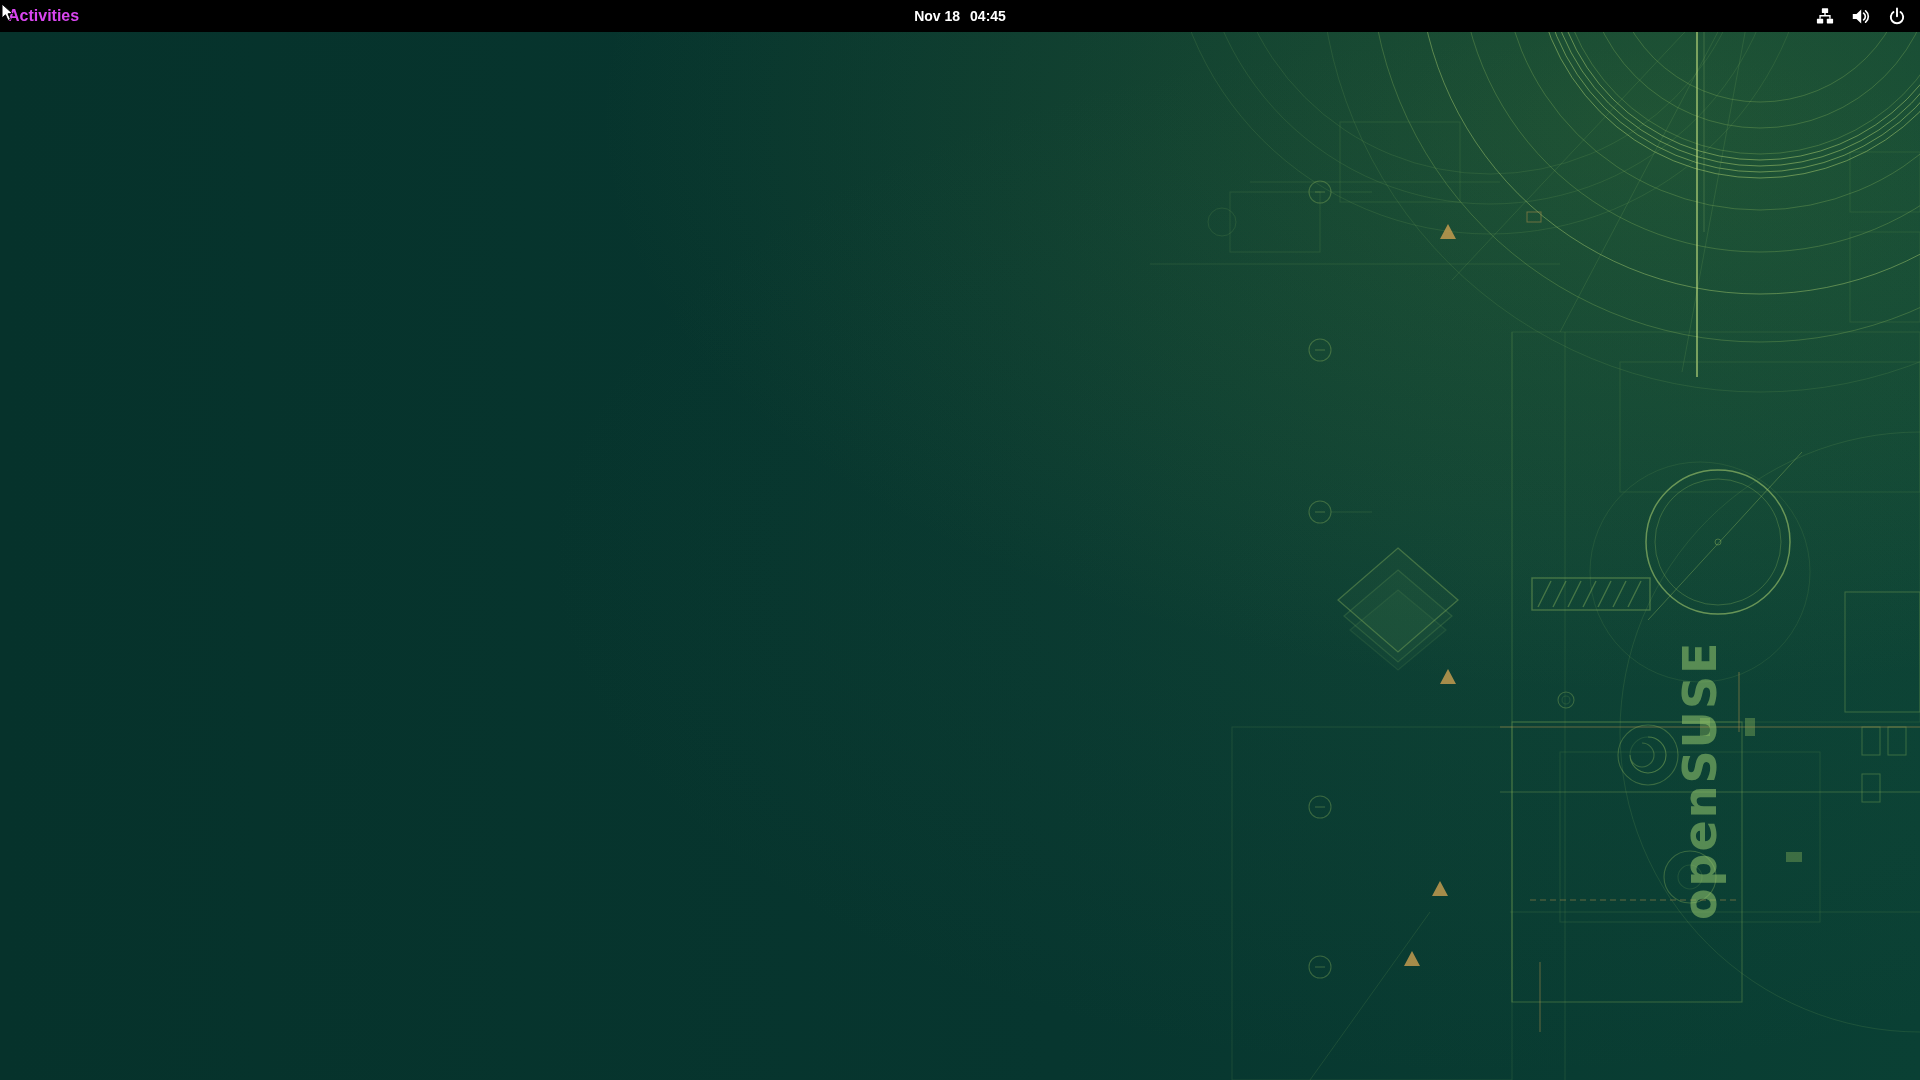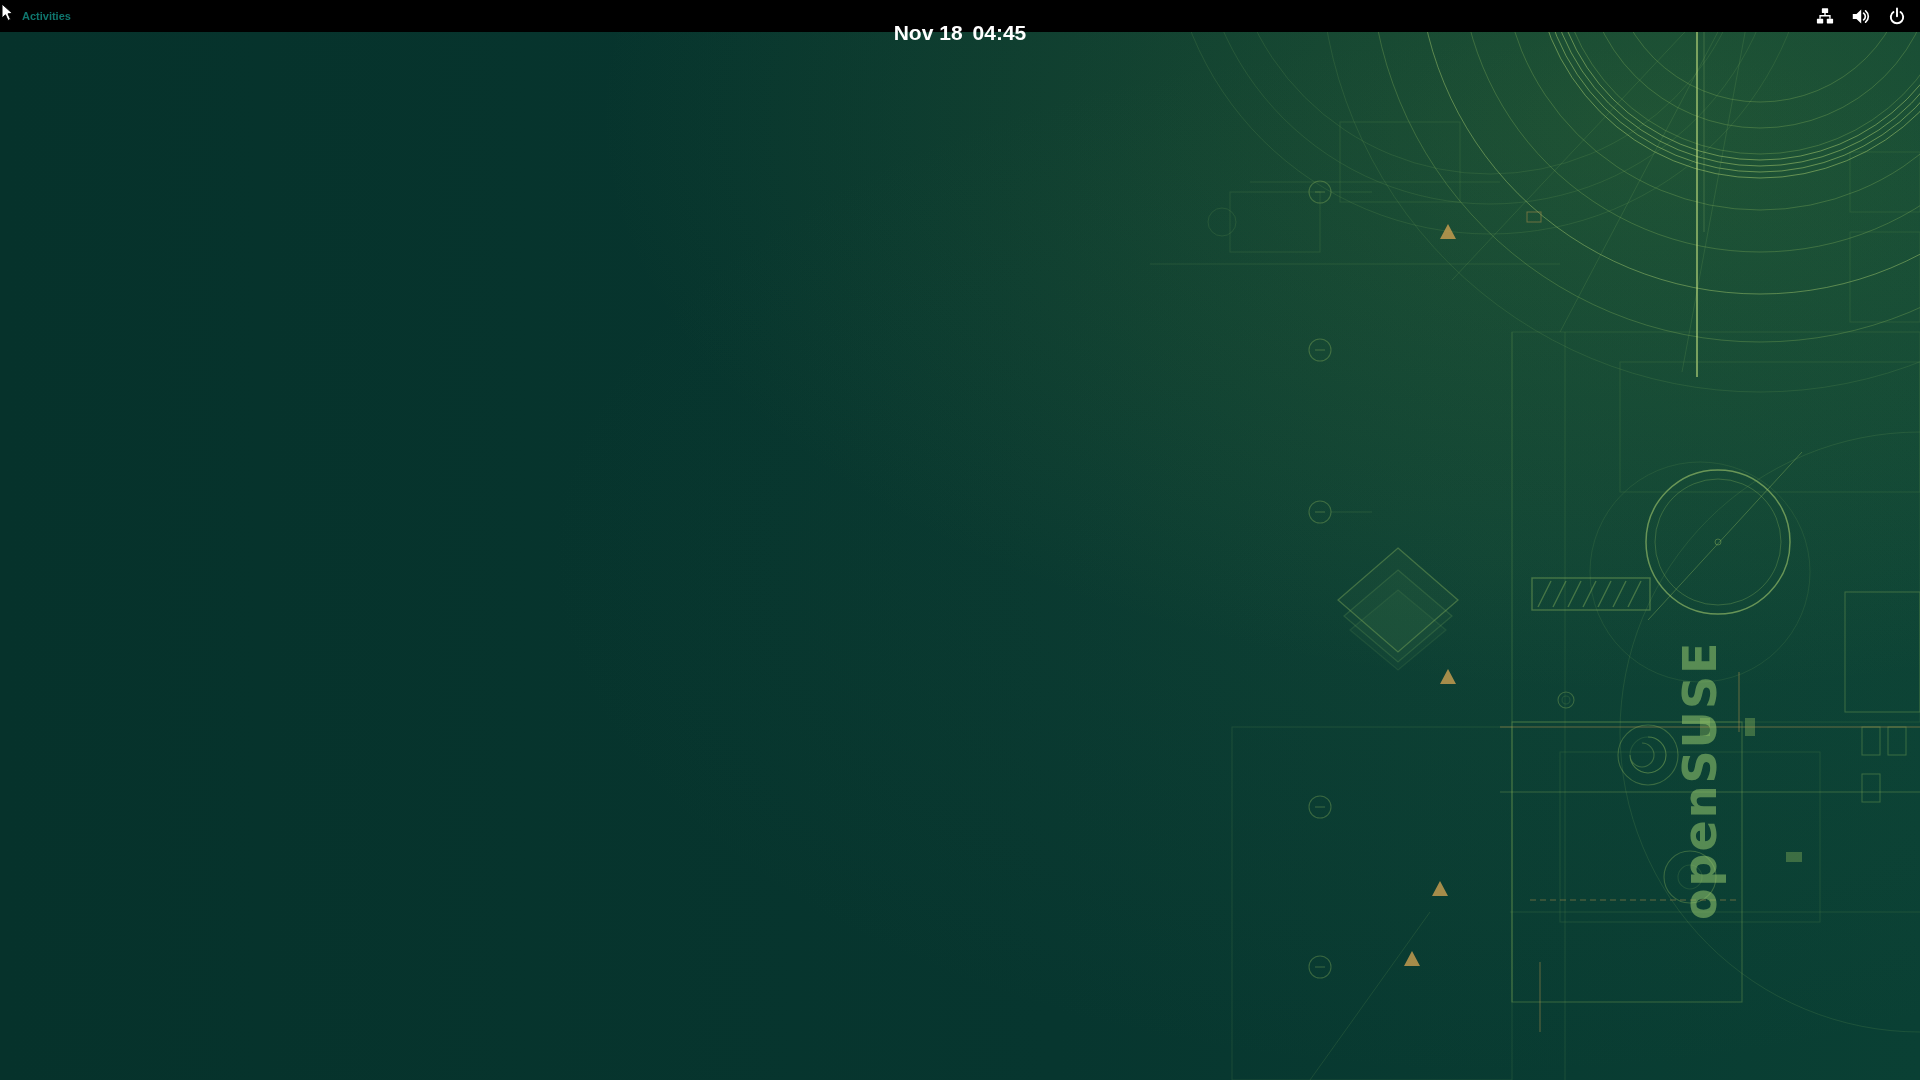--- a/index.html
+++ b/index.html
@@ -26,10 +26,10 @@
     height: 100%;
     display: flex;
     align-items: center;
-    padding: 0 22px;
-    font-size: 11px;
+    padding: 0 8px;
+    font-size: 16px;
     font-weight: bold;
-    color: #0f766e;
+    color: #d946ef;
     cursor: pointer;
     background: transparent;
     border: none;

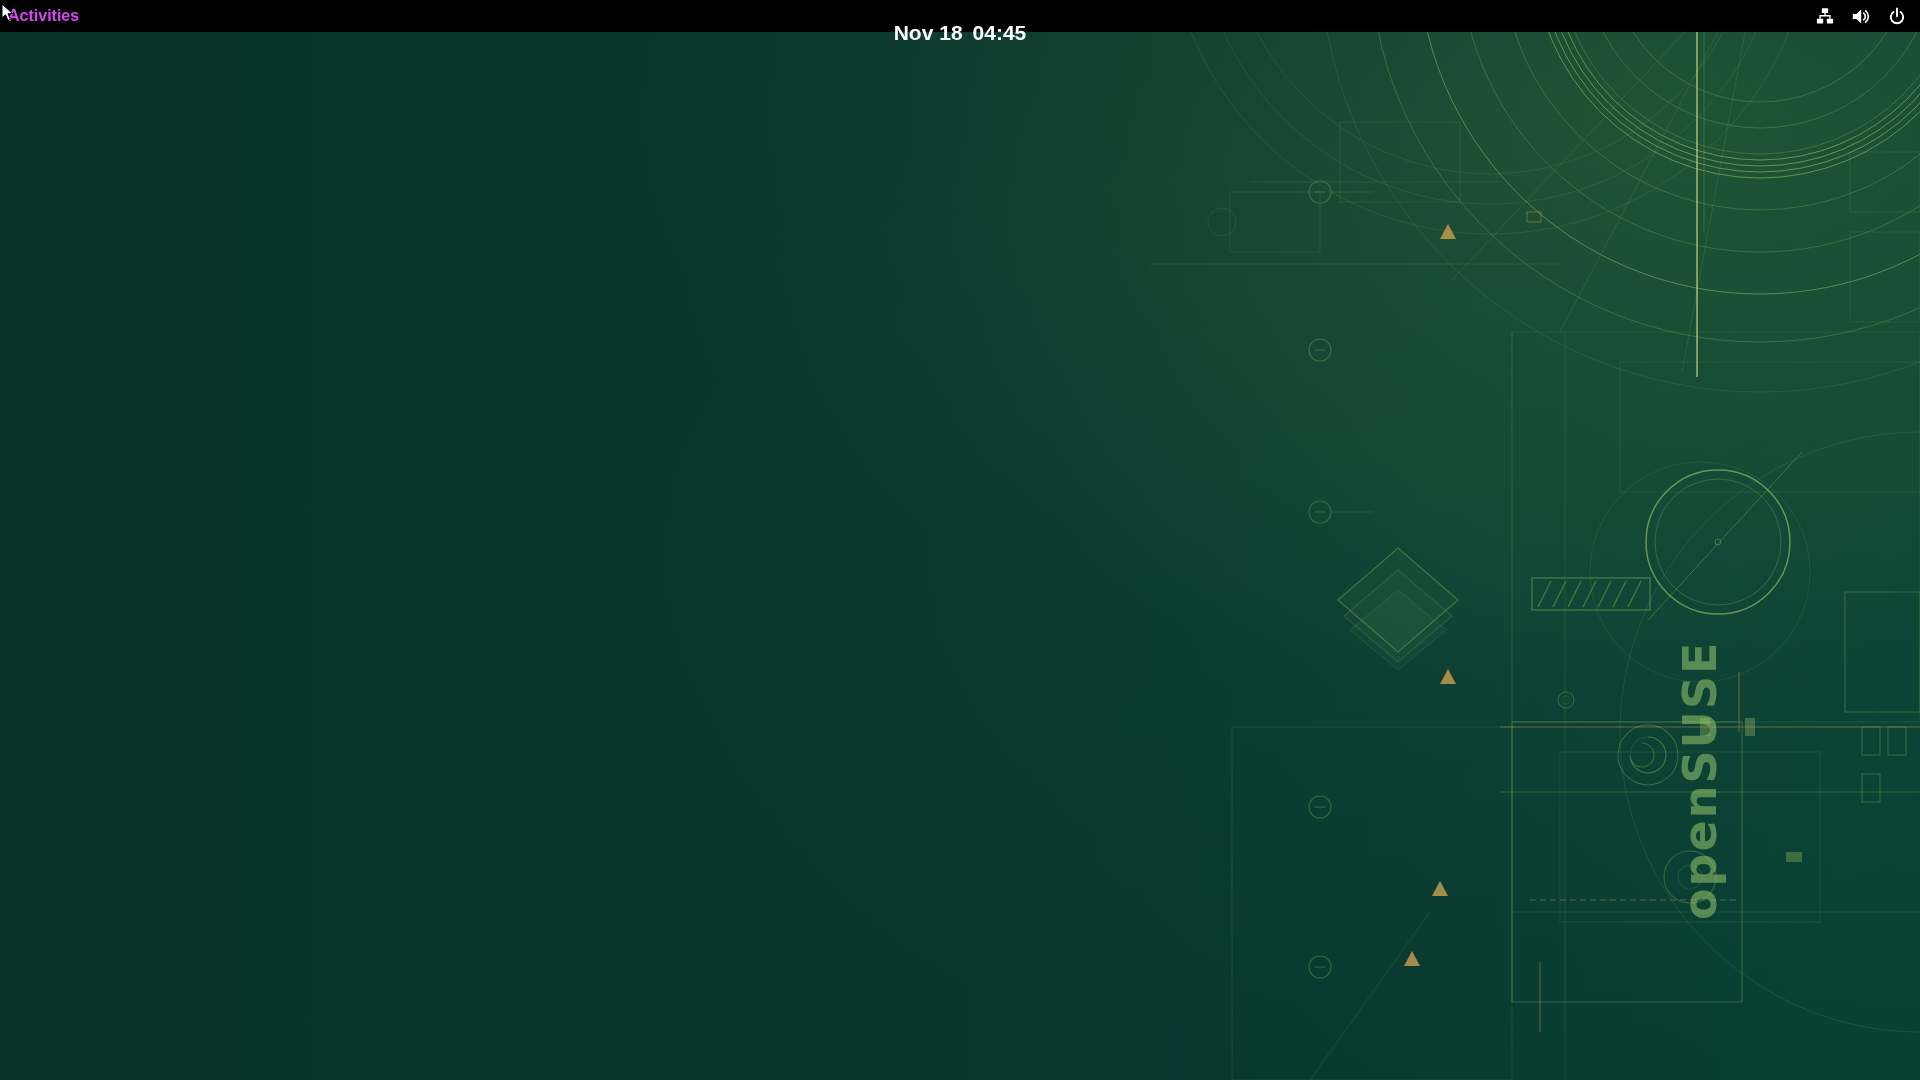--- a/index.html
+++ b/index.html
@@ -43,11 +43,10 @@
     display: flex;
     align-items: center;
     gap: 10px;
-    font-size: 21px;
+    font-size: 14px;
     font-weight: bold;
     color: #ffffff;
     cursor: pointer;
-    margin-top: 17px;
   }
   .status-area {
     height: 100%;

